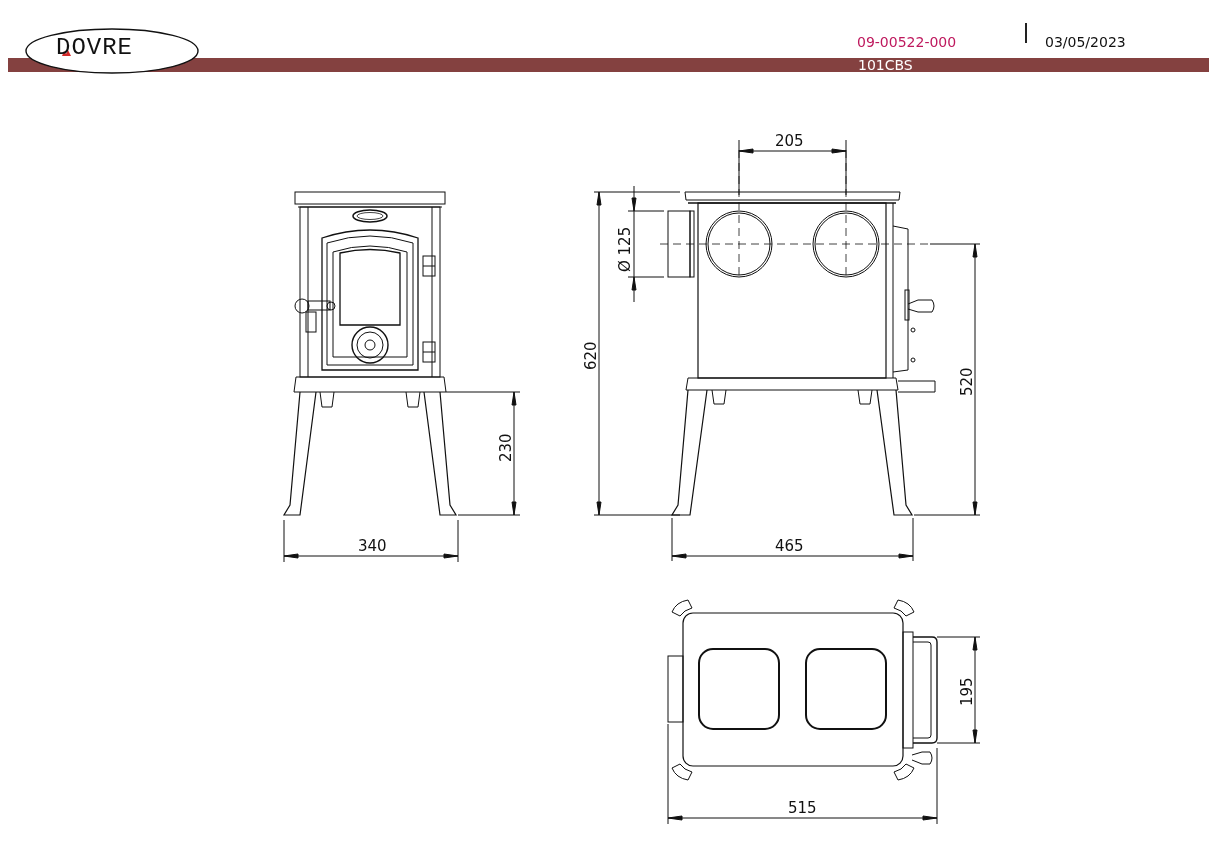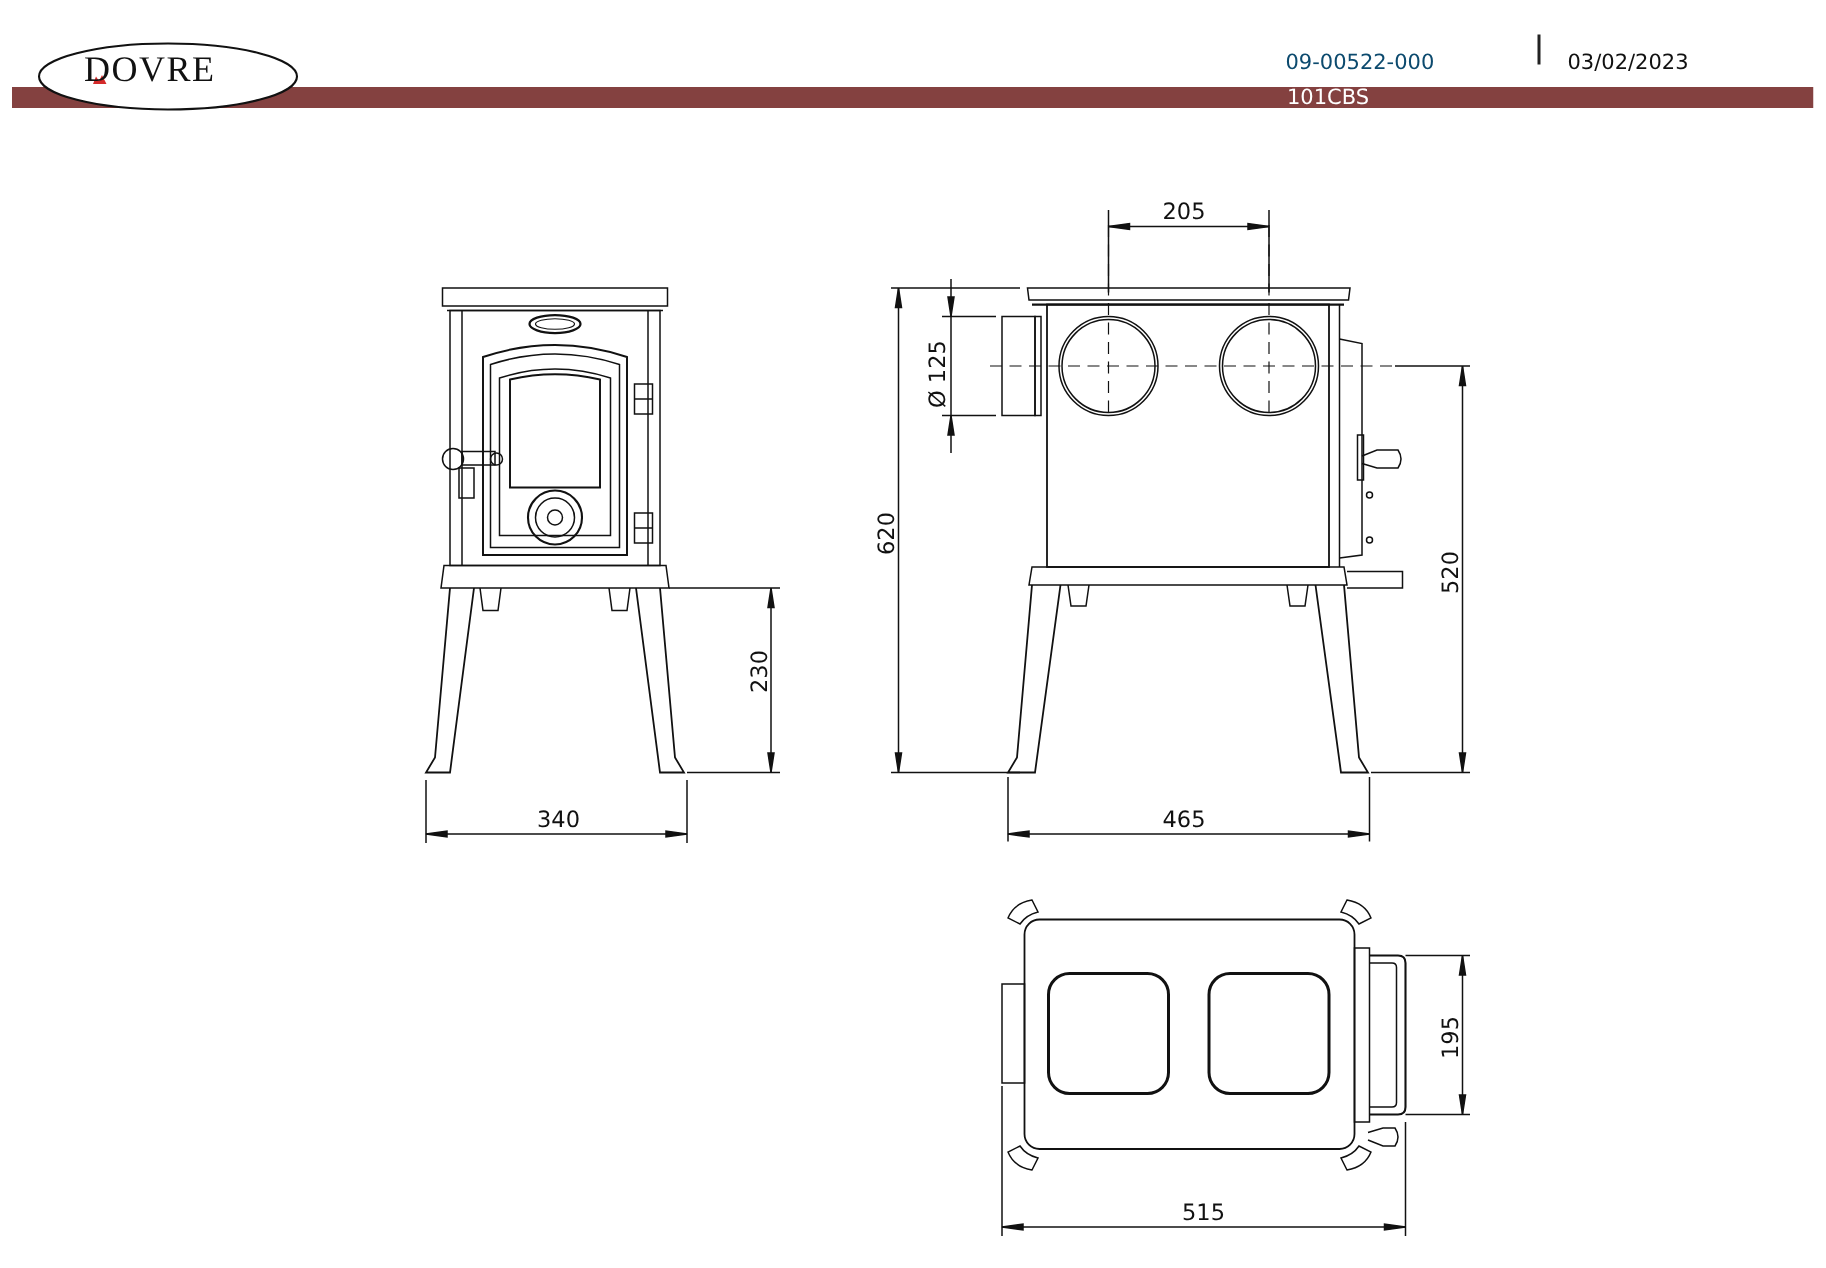--- a/index.html
+++ b/index.html
@@ -25,7 +25,7 @@
   <ellipse cx="90" cy="25" rx="86" ry="22" fill="#ffffff" stroke="#111" stroke-width="1.4"></ellipse>
   <path d="M40 30 l2 -5 l2 3 l2 -4 l2 4 l1 2 z" fill="#d42a2a"></path>
 </svg>
-<div style="position:absolute;left:56px;top:34px;font-size:24px;color:#111;letter-spacing:1px;font-family:Liberation Serif, serif;">DOVRE</div>
+<div style="position:absolute;left:56px;top:34px;font-size:24px;color:#111;letter-spacing:1px;font-family:Liberation Mono, monospace;">DOVRE</div>
 
 <div class="doc-number">09-00522-000</div>
 <div class="doc-sep"></div>

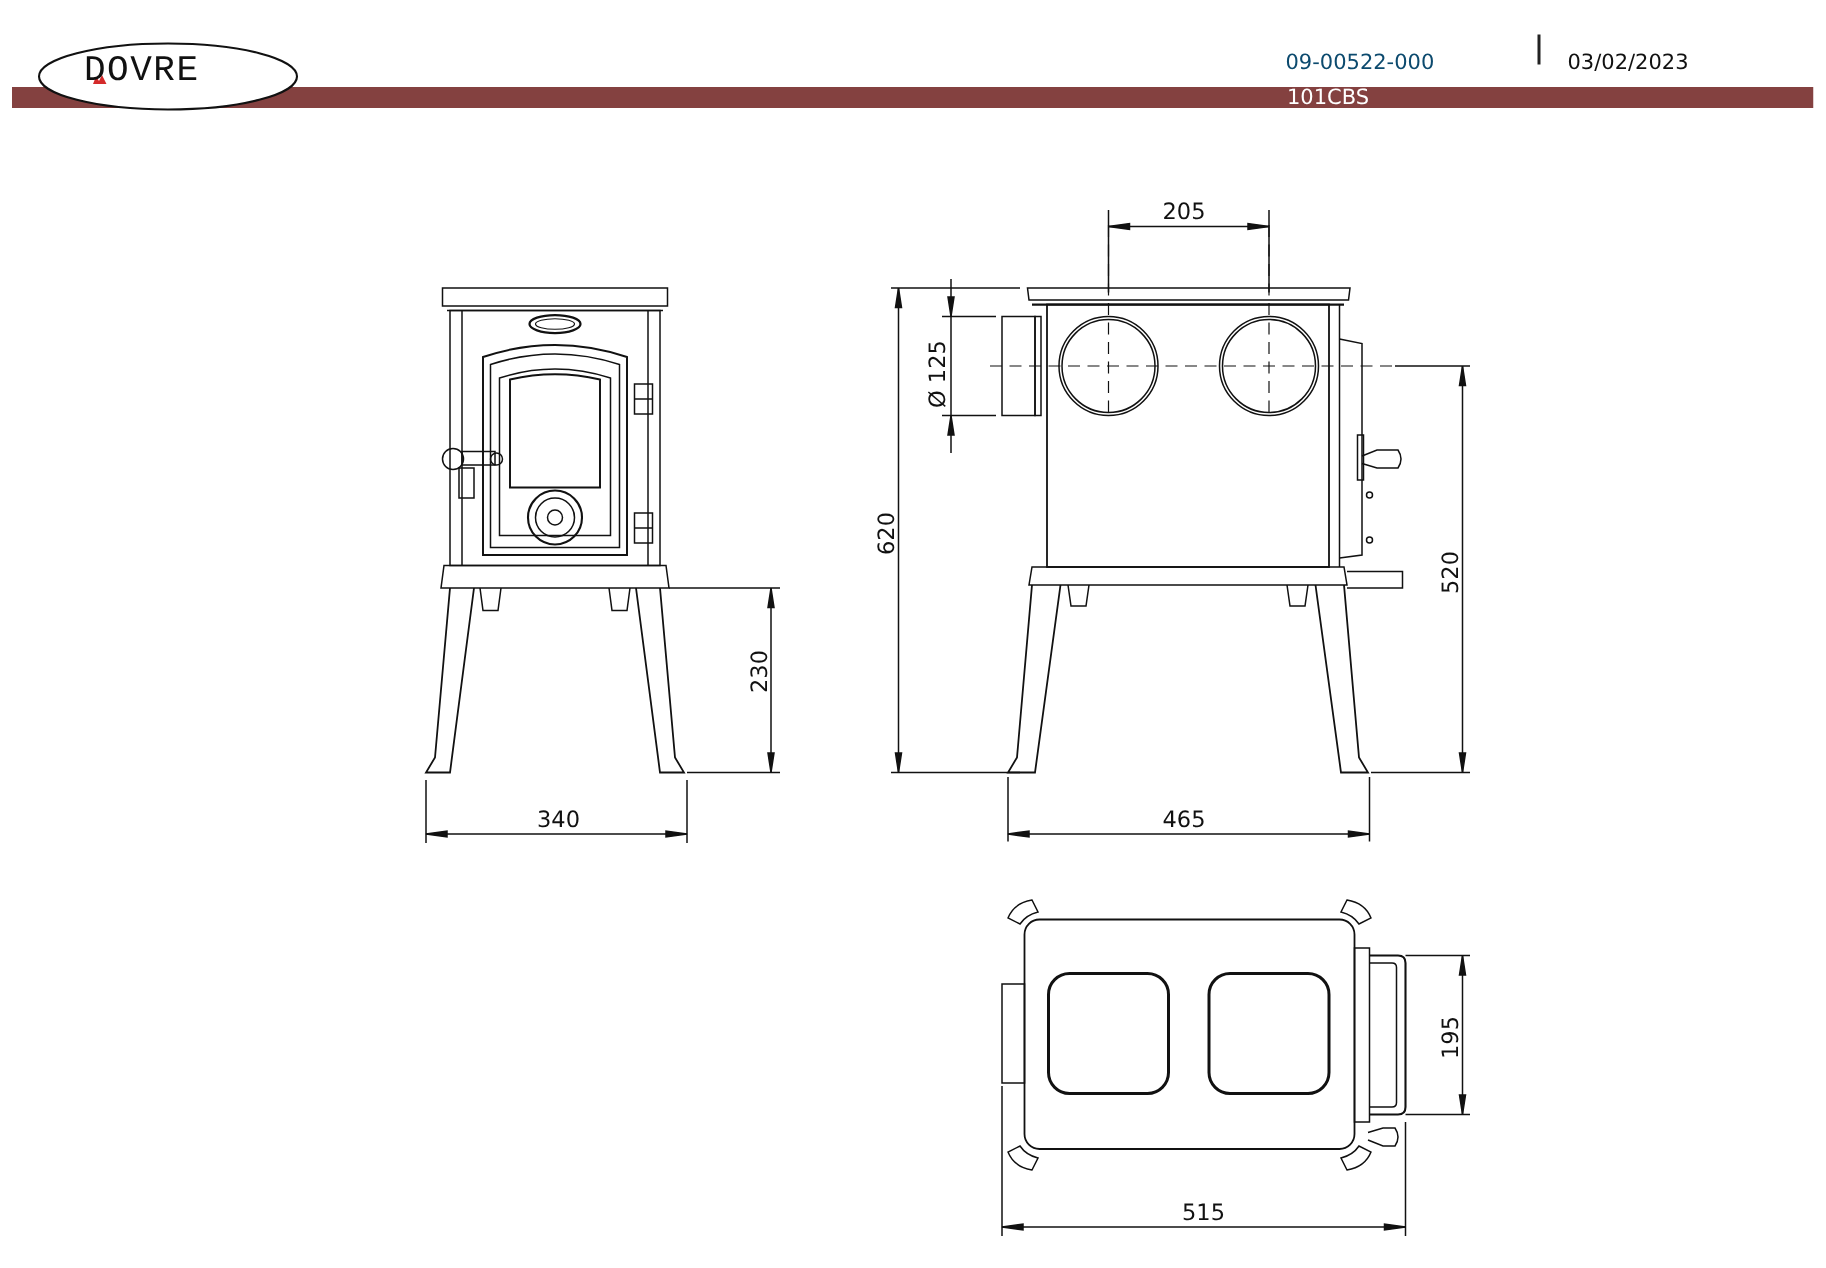--- a/index.html
+++ b/index.html
@@ -7,7 +7,7 @@
          font-family: "DejaVu Sans", sans-serif; }
   .header-bar { position: absolute; left: 8px; top: 58px; width: 1201px; height: 14px; }
   .logo { position: absolute; left: 22px; top: 26px; width: 180px; height: 50px; }
-  .doc-number { position: absolute; left: 857px; top: 34px; font-size: 14px; color: #0c4a6e; }
+  .doc-number { position: absolute; left: 857px; top: 34px; font-size: 14px; color: #be185d; }
   .doc-sep { position: absolute; left: 1025px; top: 23px; width: 2px; height: 20px; background: #222; }
   .doc-date { position: absolute; left: 1045px; top: 34px; font-size: 14px; color: #111; }
   .model-label { position: absolute; left: 858px; top: 58px; font-size: 14px; color: #ffffff; line-height: 14px; }

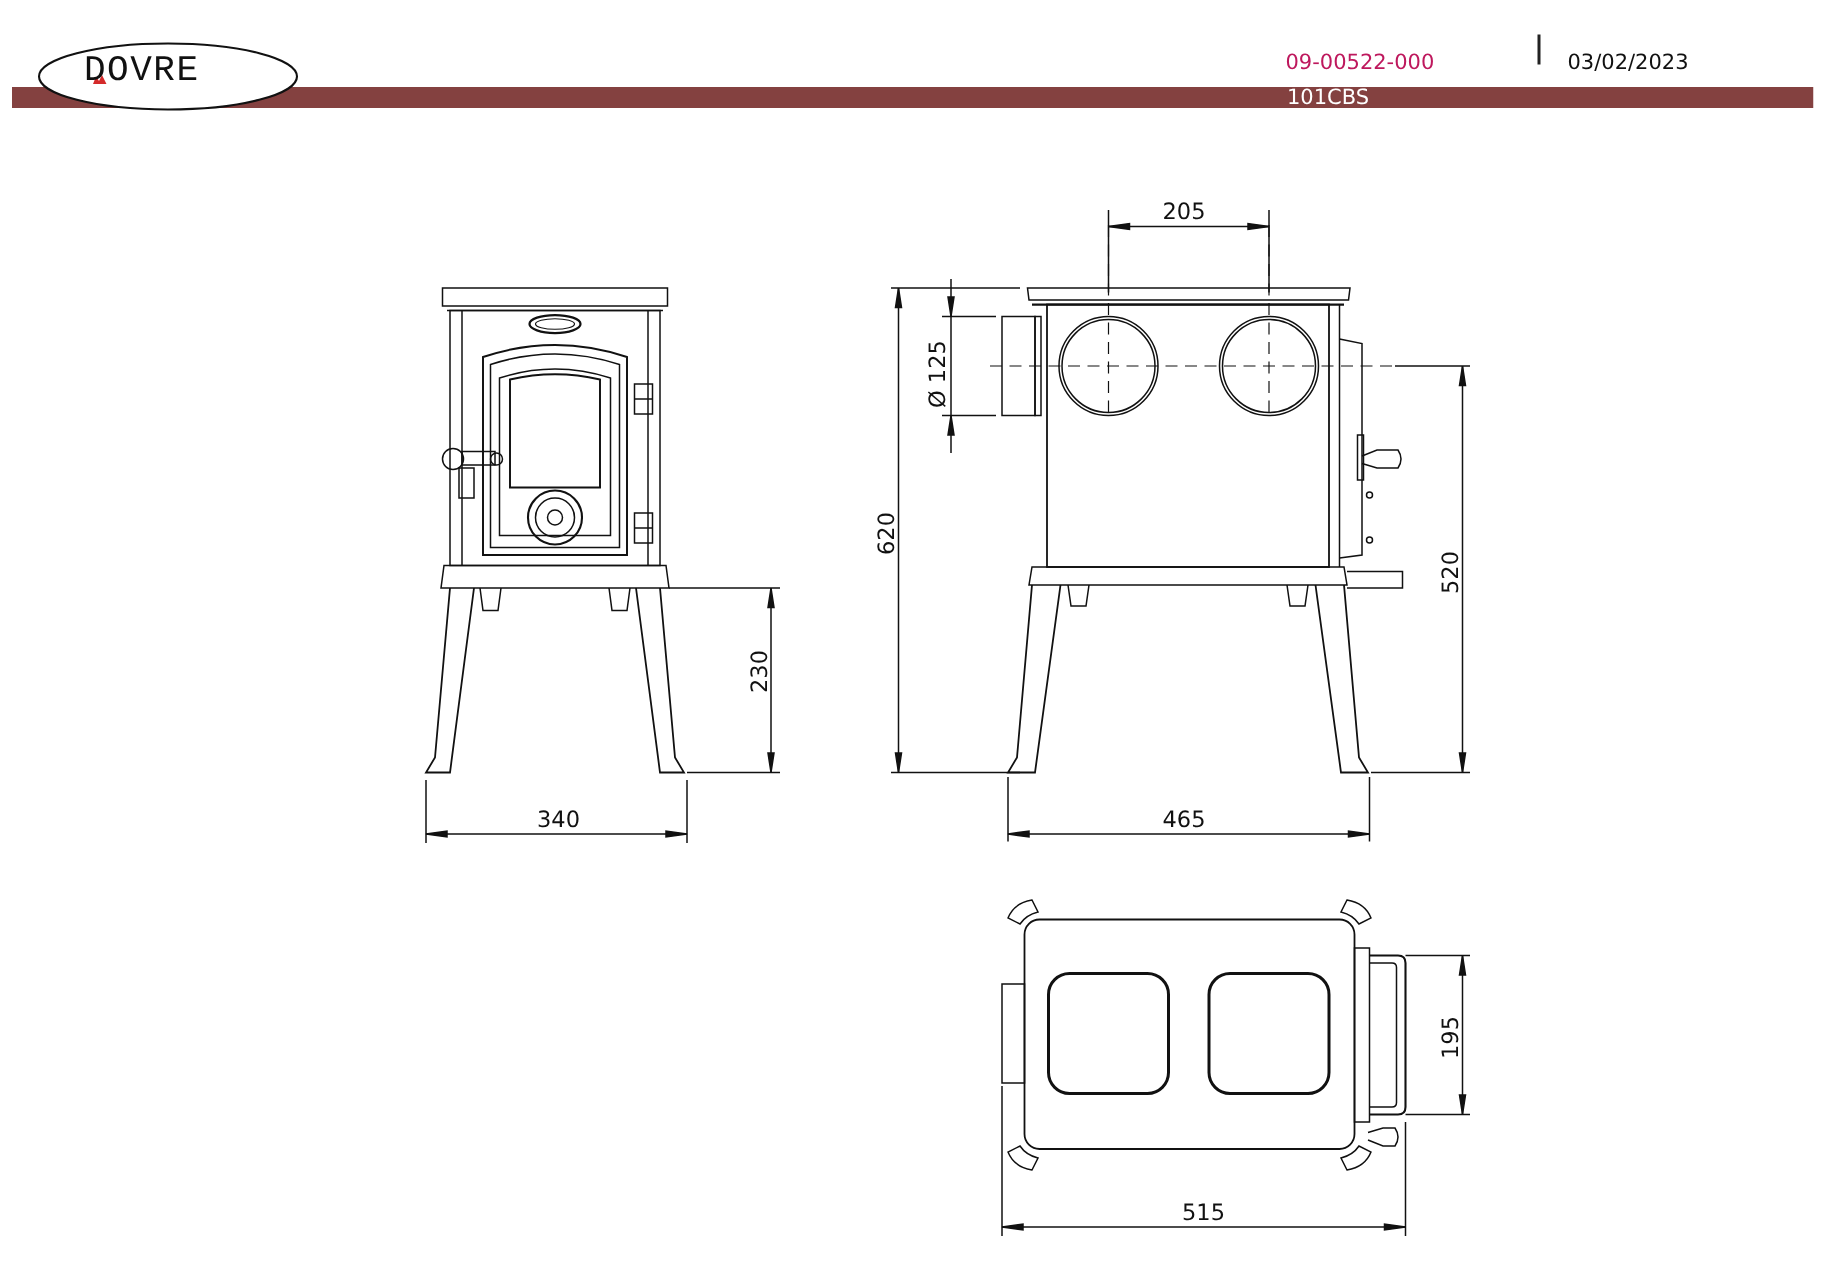--- a/index.html
+++ b/index.html
@@ -29,7 +29,7 @@
 
 <div class="doc-number">09-00522-000</div>
 <div class="doc-sep"></div>
-<div class="doc-date">03/02/2023</div>
+<div class="doc-date">03/05/2023</div>
 <div class="model-label">101CBS</div>
 
 <svg class="drawing" width="1217" height="845" viewBox="0 0 1217 845" fill="none" stroke="#111" stroke-width="1">

